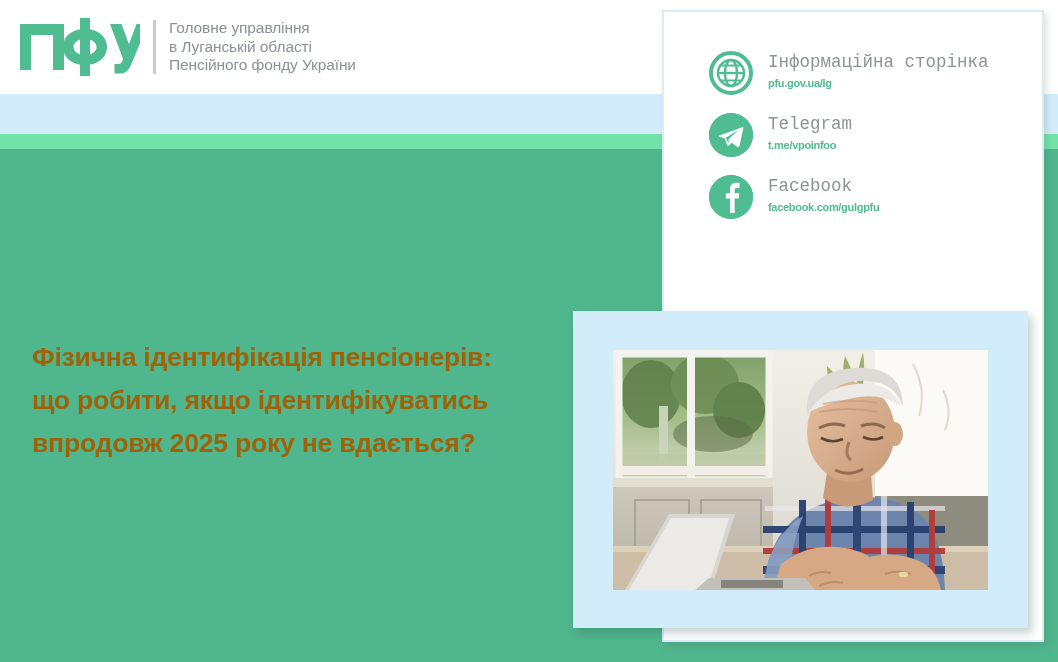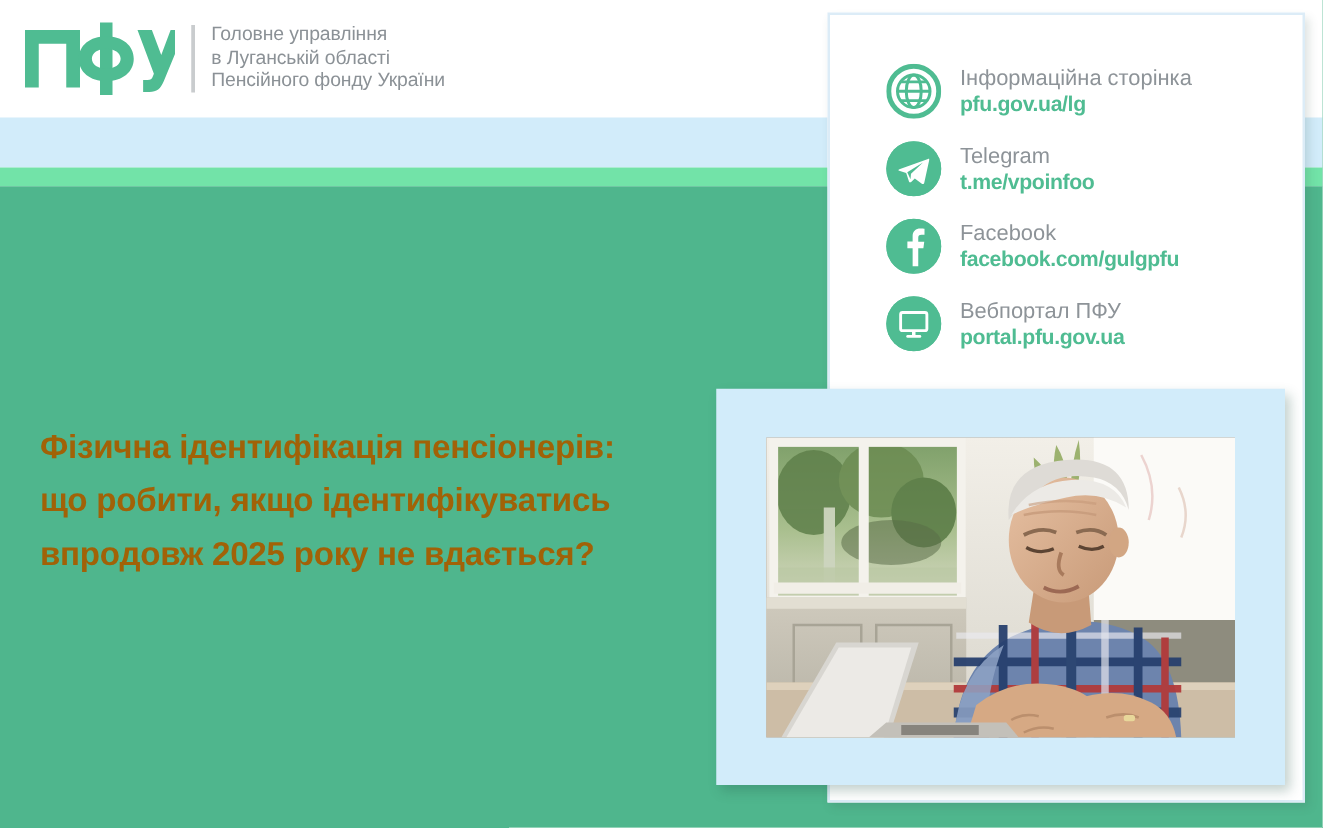--- a/index.html
+++ b/index.html
@@ -48,7 +48,7 @@
   .contact-text { padding-left:15px; display:flex; flex-direction:column; justify-content:center; }
   .contact-title {
     font-size:17.5px; line-height:21px; color:#8d9398;
-    font-family:Liberation Sans, sans-serif; white-space:nowrap;
+    font-family:Liberation Mono, monospace; white-space:nowrap;
   }
   .contact-url {
     font-size:17px; line-height:21px; color:#4fbc92; font-weight:bold;

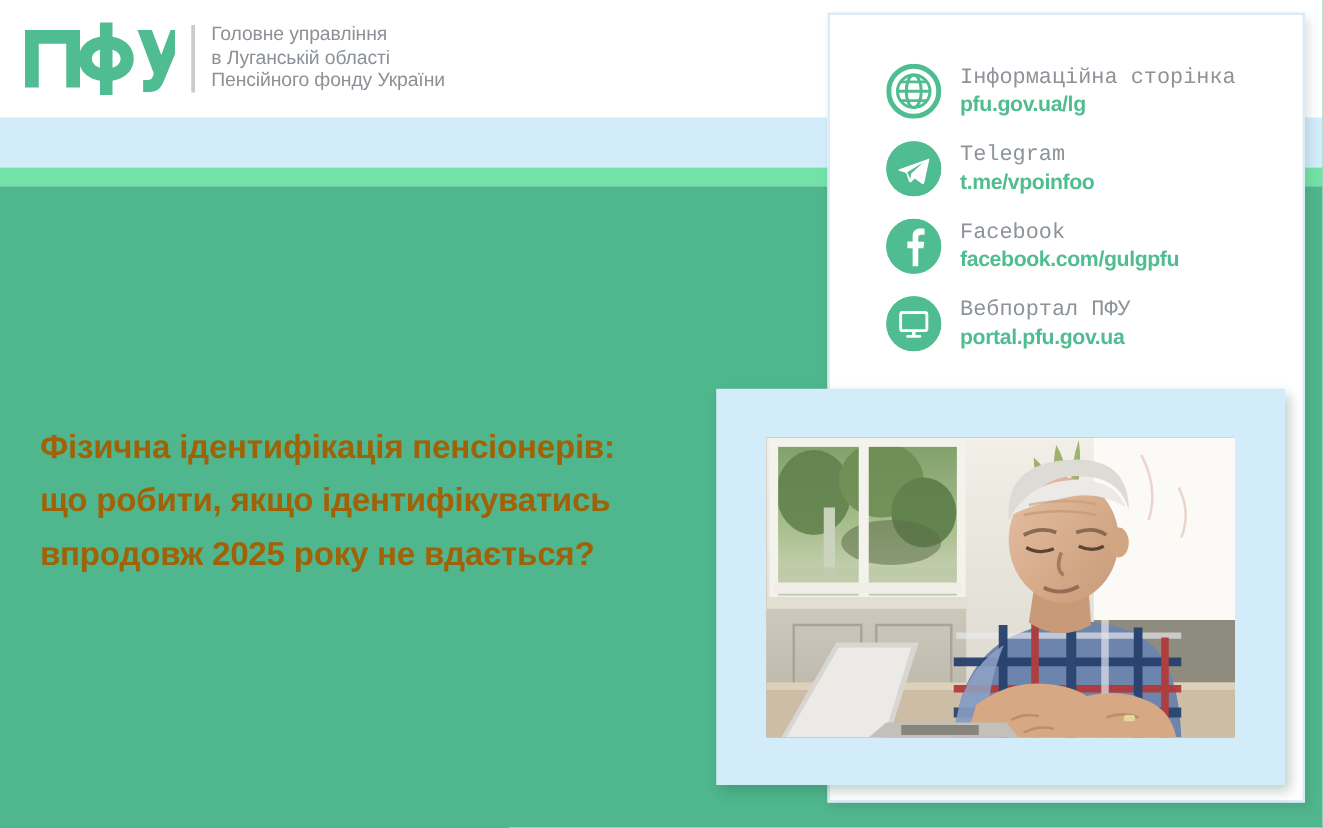--- a/index.html
+++ b/index.html
@@ -51,7 +51,7 @@
     font-family:Liberation Mono, monospace; white-space:nowrap;
   }
   .contact-url {
-    font-size:17px; line-height:21px; color:#4fbc92; font-weight:bold;
+    font-size:11px; line-height:21px; color:#4fbc92; font-weight:bold;
     font-family:"Liberation Sans", sans-serif; white-space:nowrap; letter-spacing:-0.3px;
   }
 

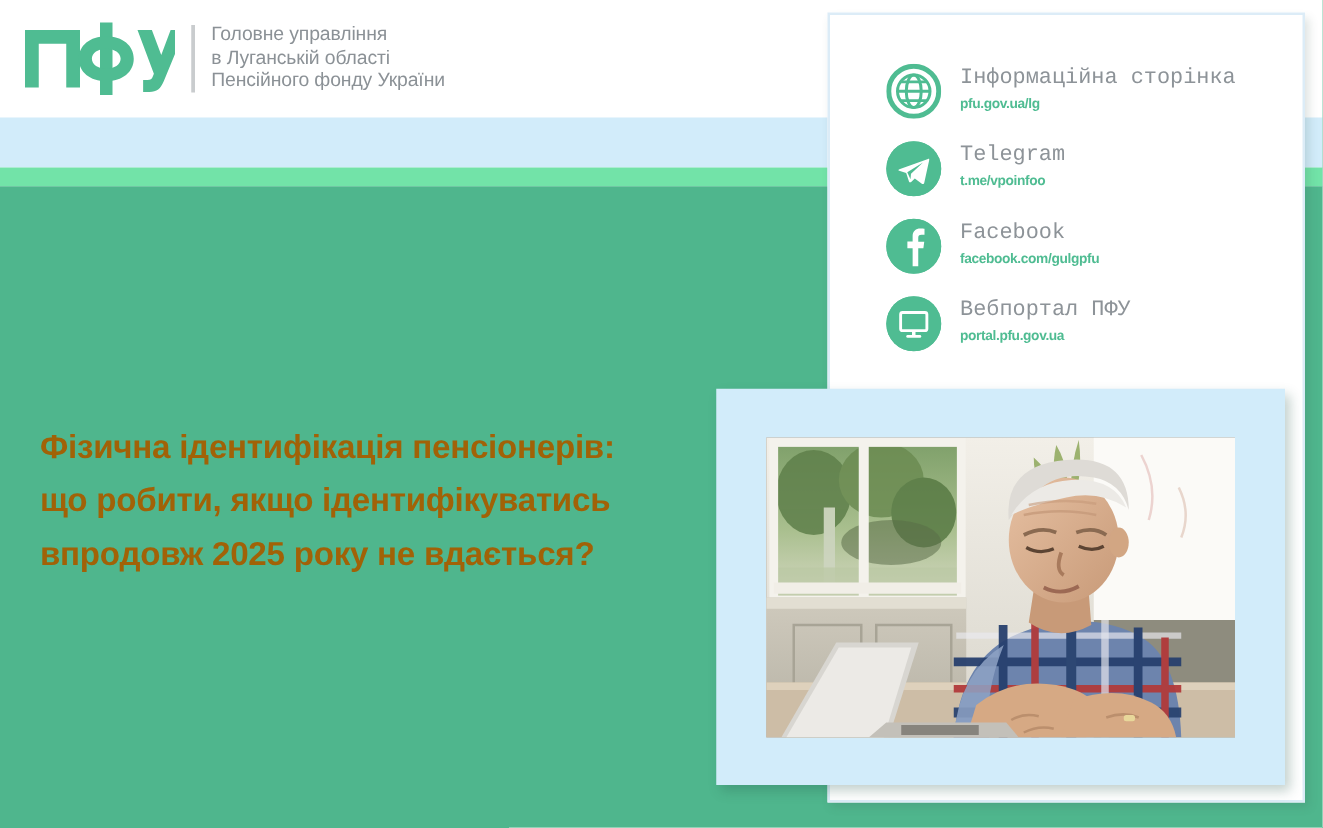--- a/index.html
+++ b/index.html
@@ -159,20 +159,6 @@
         </div>
       </div>
 
-      <div class="contact-row">
-        <div class="contact-icon">
-          <svg width="44" height="44" viewBox="0 0 44 44">
-            <circle cx="22" cy="22" r="22" fill="#4fbc92"></circle>
-            <rect x="11.5" y="13" width="21" height="14.5" rx="1.6" fill="none" stroke="#ffffff" stroke-width="2.3"></rect>
-            <rect x="20.6" y="27.5" width="2.8" height="3.8" fill="#ffffff"></rect>
-            <rect x="16" y="31" width="12" height="2.2" rx="1.1" fill="#ffffff"></rect>
-          </svg>
-        </div>
-        <div class="contact-text">
-          <span class="contact-title">Вебпортал ПФУ</span>
-          <span class="contact-url">portal.pfu.gov.ua</span>
-        </div>
-      </div>
 
     </div>
   </div>

